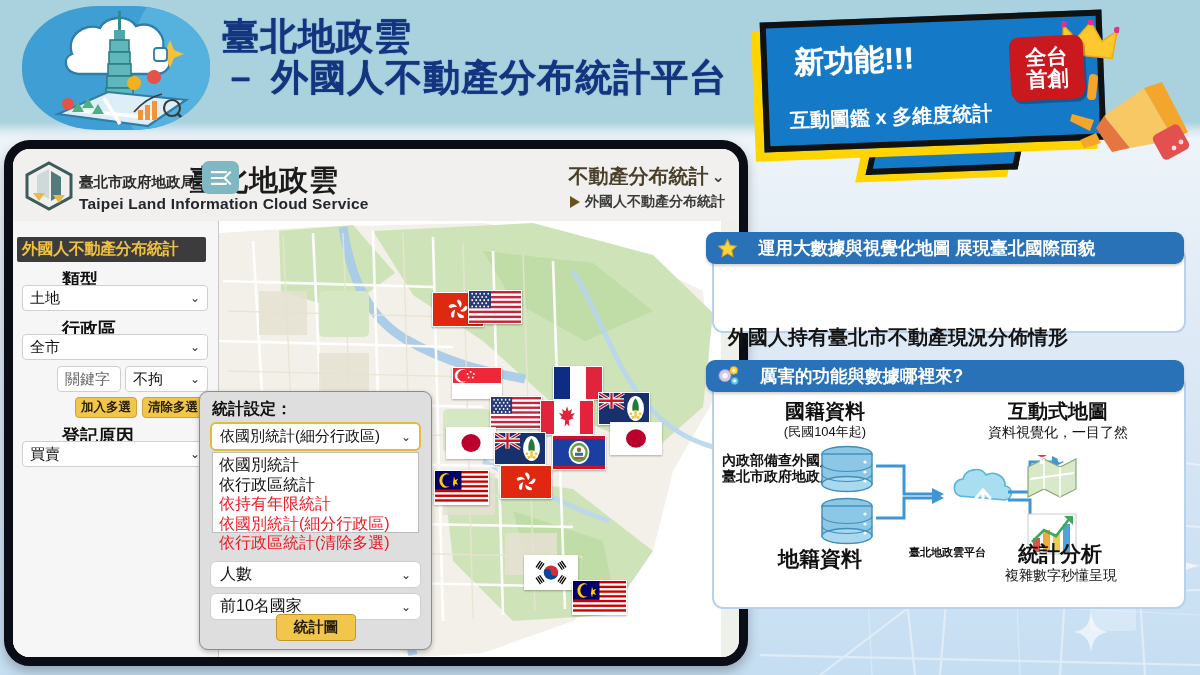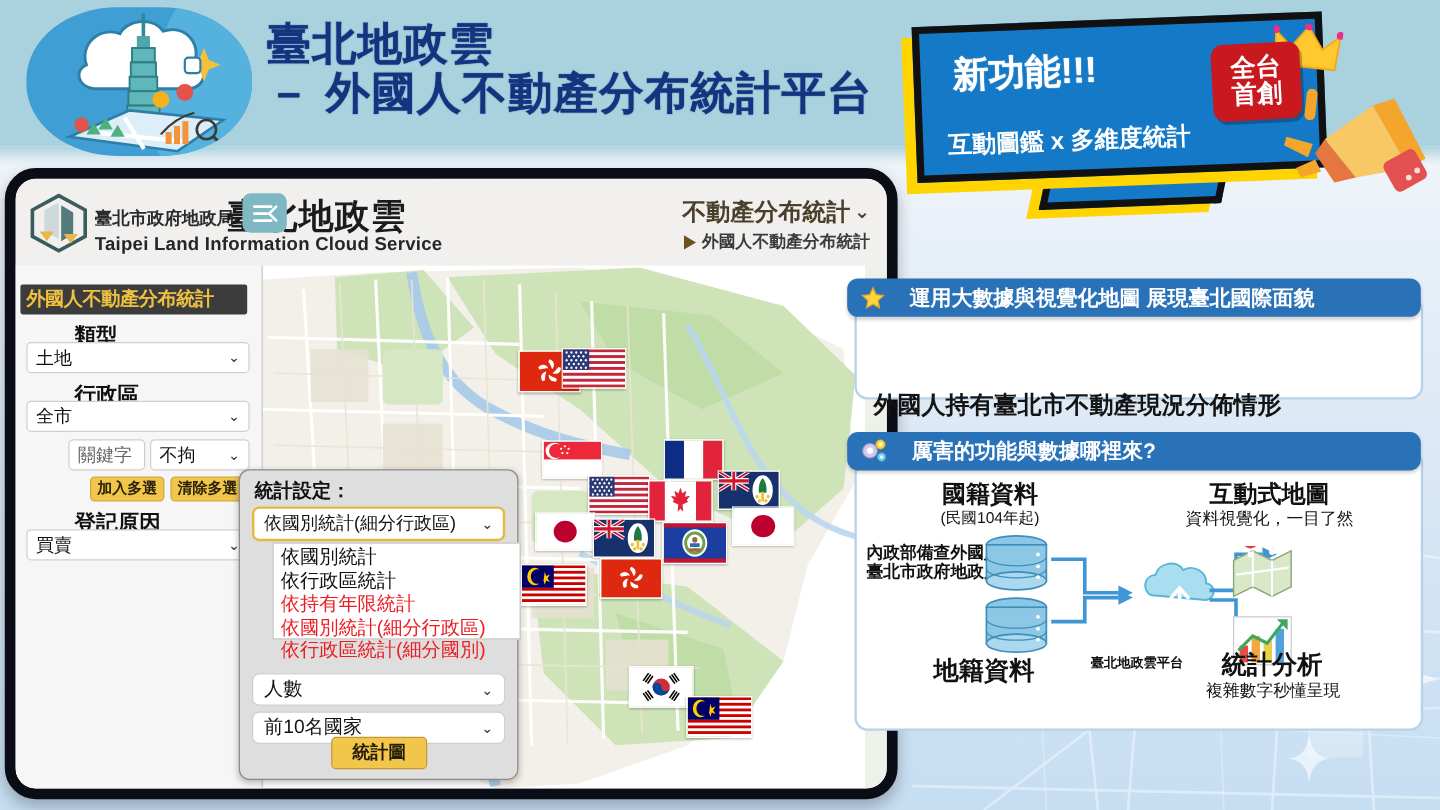--- a/index.html
+++ b/index.html
@@ -157,7 +157,7 @@
     box-sizing:border-box;font-size:16px;color:#111;
   }
   .stats-list{
-    position:absolute;left:27px;top:60px;width:207px;height:81px;background:#fff;border:1px solid #bdbdbd;
+    position:absolute;left:12px;top:60px;width:207px;height:81px;background:#fff;border:1px solid #bdbdbd;
     padding:2px 0 0 6px;box-sizing:border-box;
   }
   .stats-list div{font-size:16px;line-height:19.5px;color:#111;white-space:nowrap;}

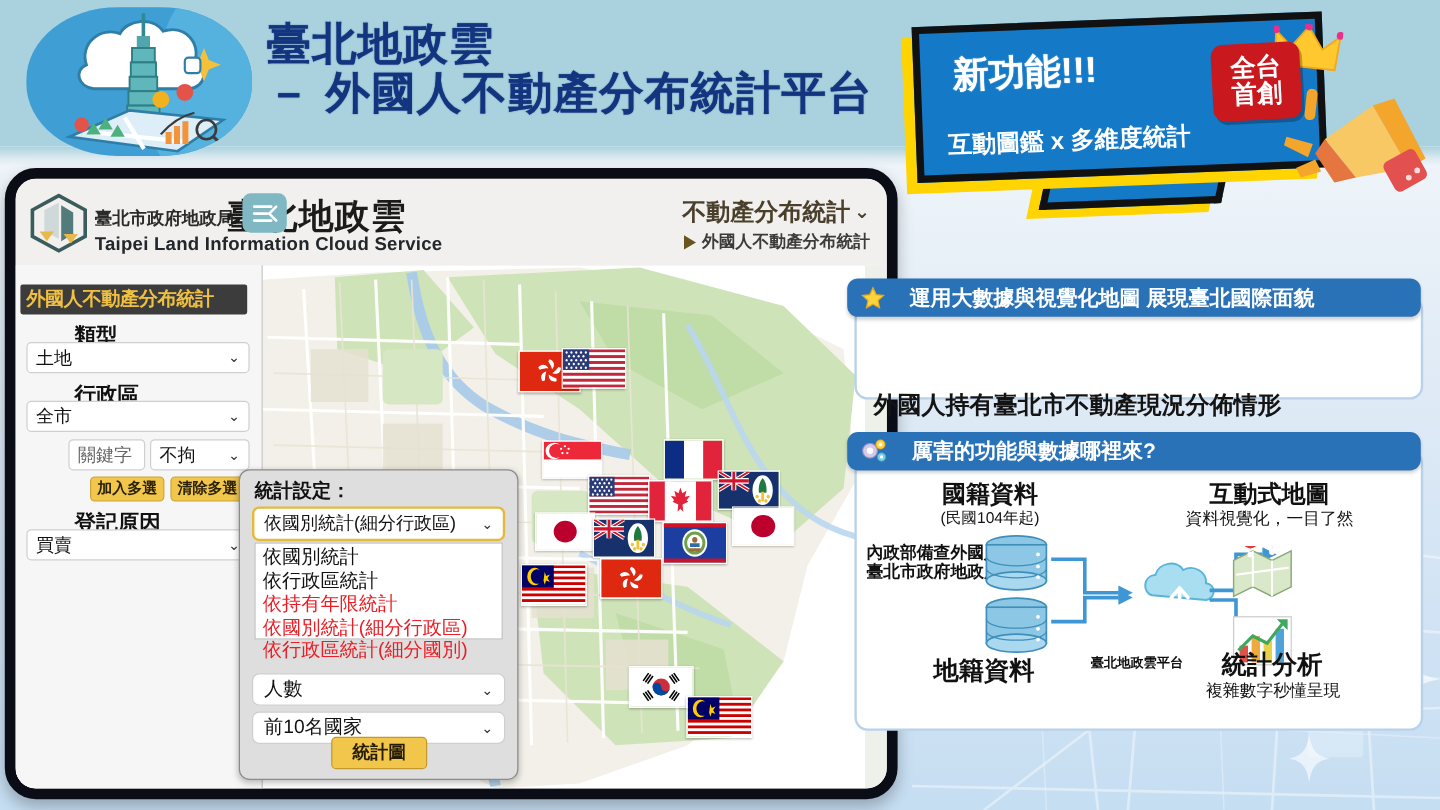--- a/index.html
+++ b/index.html
@@ -766,7 +766,7 @@
         <div>依行政區統計</div>
         <div class="red">依持有年限統計</div>
         <div class="red">依國別統計(細分行政區)</div>
-        <div class="red">依行政區統計(細分國別)</div>
+        <div class="red">依行政區統計(清除多選)</div>
       </div>
     <div class="stats-sel2" style="top:169px;">
       <span>人數</span>

